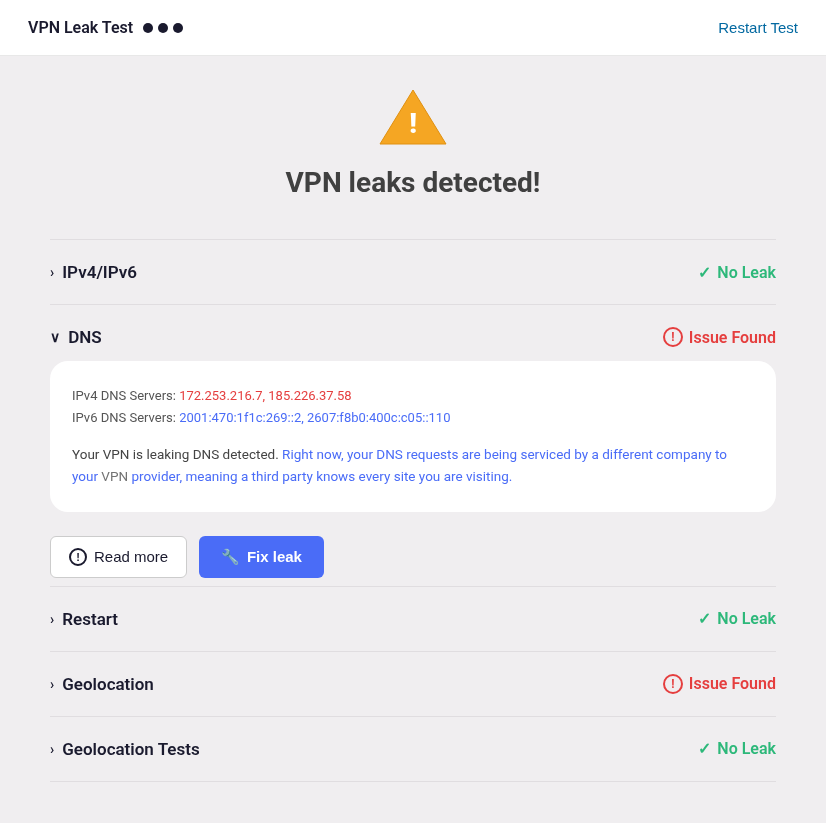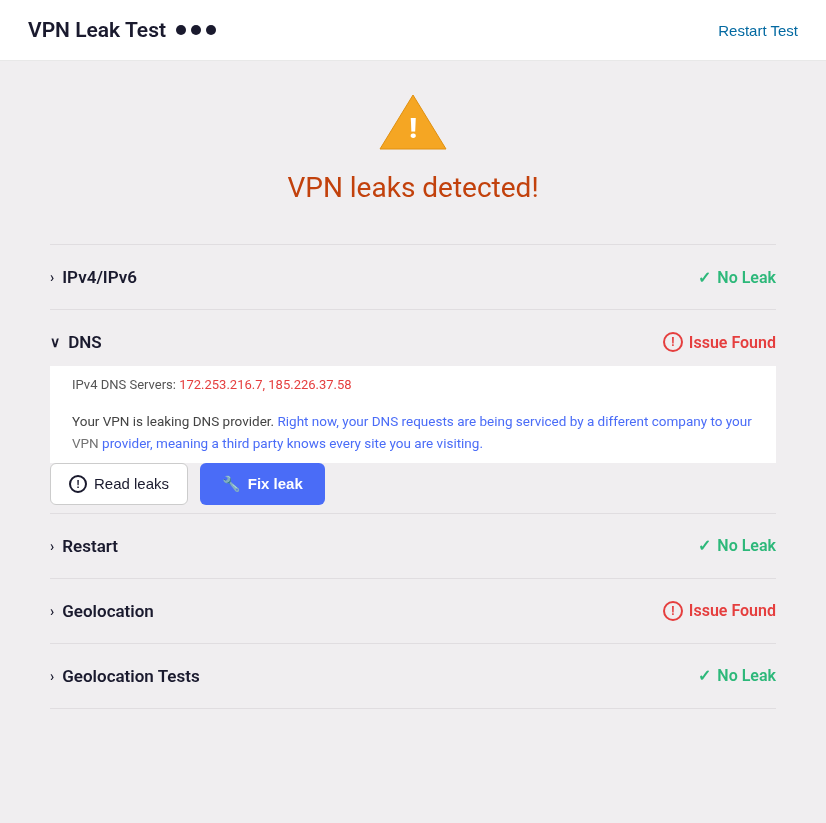--- a/index.html
+++ b/index.html
@@ -24,7 +24,7 @@
       display: flex;
       align-items: center;
       gap: 10px;
-      font-size: 21px;
+      font-size: 16px;
       font-weight: 600;
       color: #1a1a2e;
     }

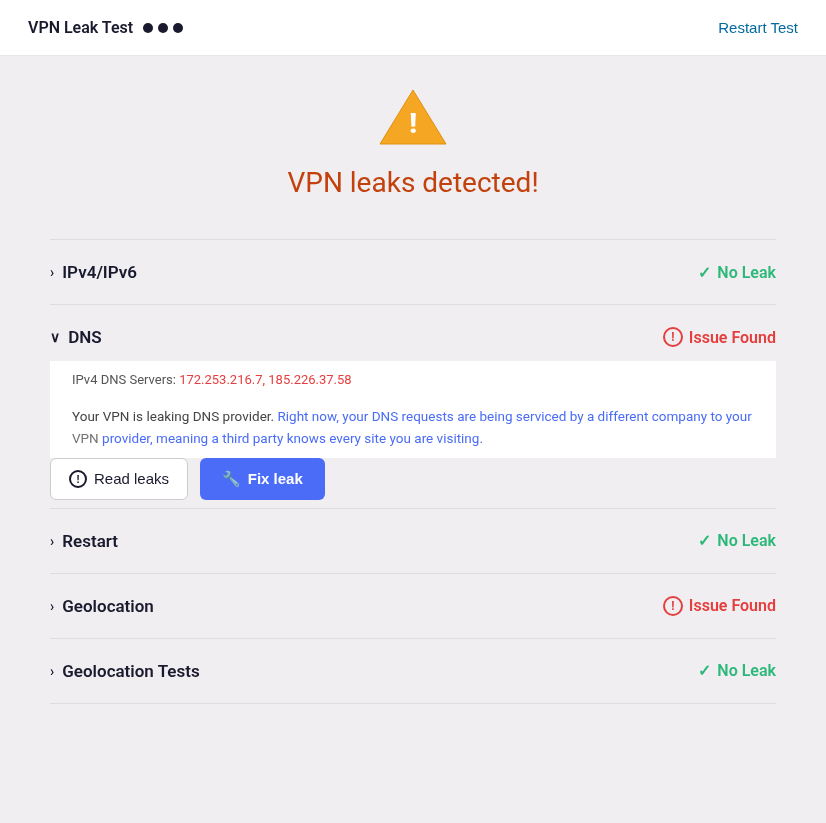--- a/index.html
+++ b/index.html
@@ -68,8 +68,8 @@
 
     .hero-title {
       font-size: 28px;
-      font-weight: 400;
-      color: #c2410c;
+      font-weight: 700;
+      color: #404040;
     }
 
     .test-row {

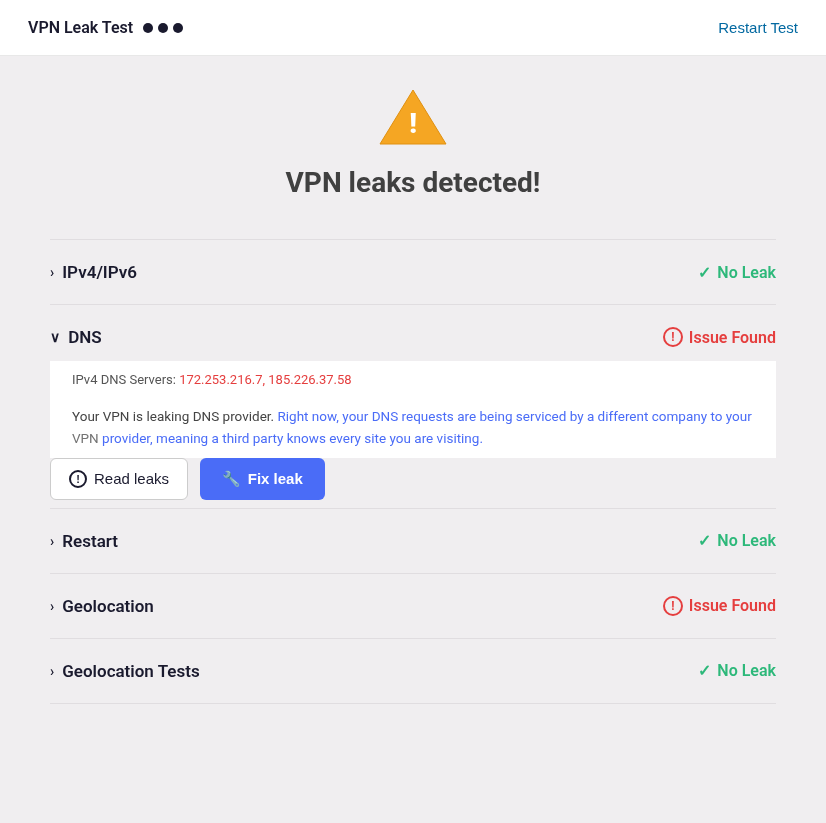--- a/index.html
+++ b/index.html
@@ -137,9 +137,9 @@
 
     .dns-expanded {
       background: #fff;
-      border-radius: 0;
-      padding: 8px 22px;
-      margin: 0 0 0 0;
+      border-radius: 18px;
+      padding: 24px 22px;
+      margin: 0 0 24px 0;
     }
 
     .dns-servers {

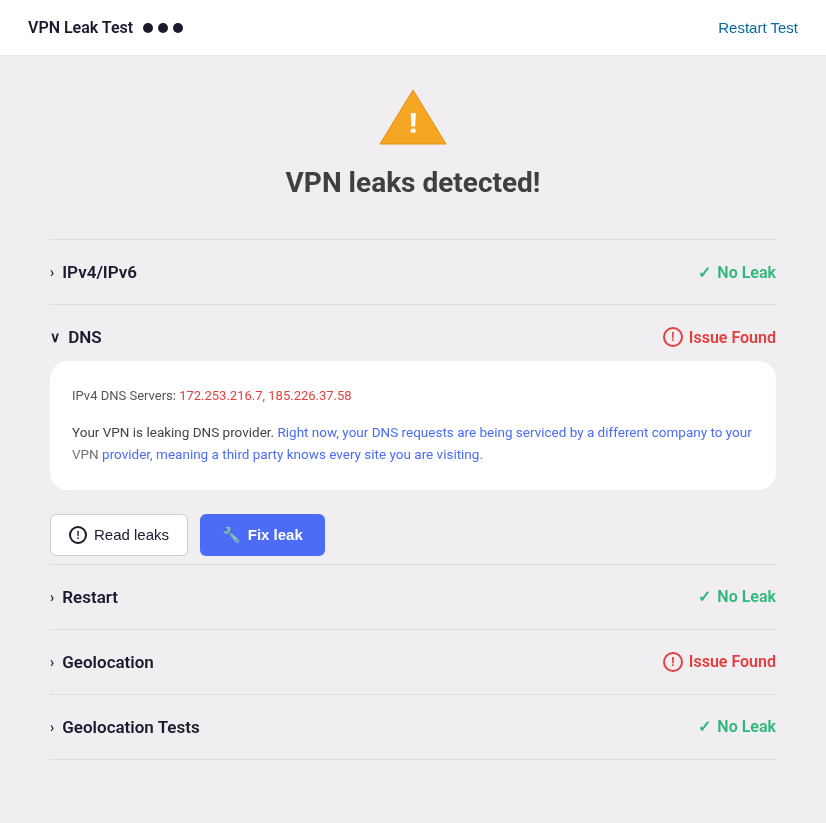--- a/index.html
+++ b/index.html
@@ -280,6 +280,10 @@
         <span>IPv4 DNS Servers:</span>
         <span class="dns-ip-red">172.253.216.7, 185.226.37.58</span>
       </div>
+      <div>
+        <span>IPv6 DNS Servers:</span>
+        <span class="dns-ip-blue">2001:470:1f1c:269::2, 2607:f8b0:400c:c05::110</span>
+      </div>
     </div>
     <div class="dns-description">
       <span>Your VPN is leaking DNS provider.</span>

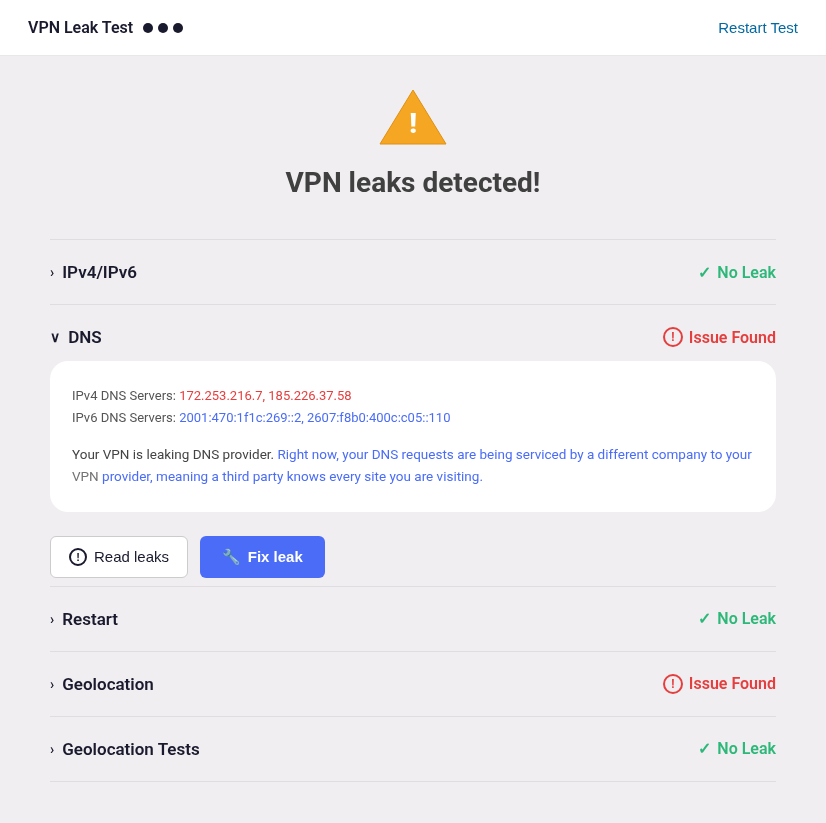--- a/index.html
+++ b/index.html
@@ -286,7 +286,7 @@
       </div>
     </div>
     <div class="dns-description">
-      <span>Your VPN is leaking DNS provider.</span>
+      <span>Your VPN is leaking DNS detected.</span>
       <span class="highlight-blue"> Right now, your DNS requests are being serviced by a different company to your <span style="color:#737373;">VPN</span> provider, meaning a third party knows every site you are visiting.</span>
     </div>
   </div>

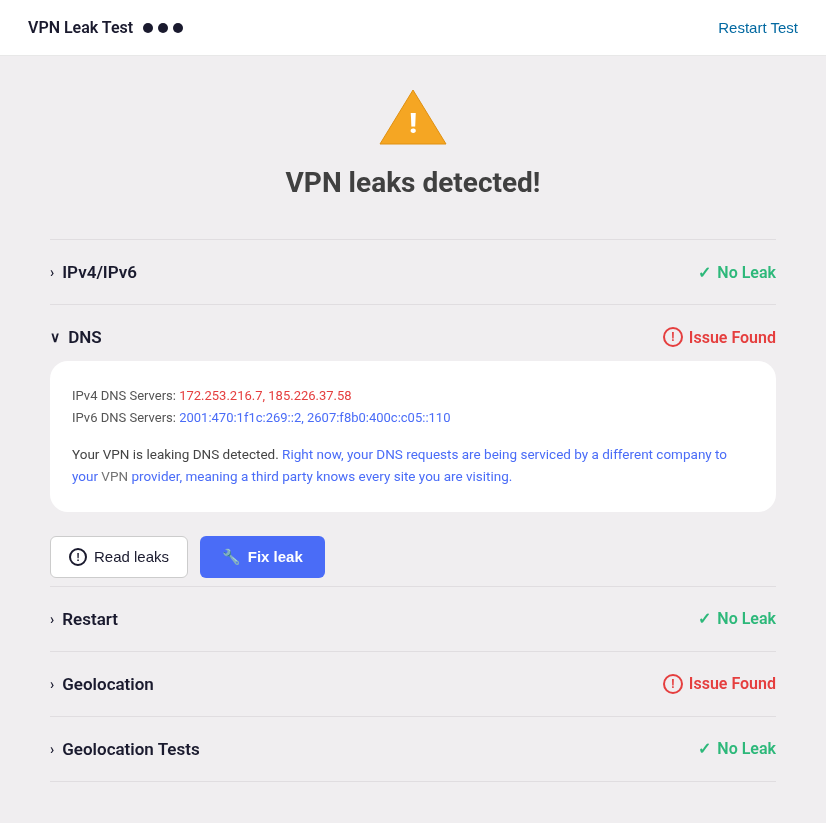--- a/index.html
+++ b/index.html
@@ -294,7 +294,7 @@
   <div class="button-row">
     <button class="btn-read-more">
       <span class="btn-icon">!</span>
-      <span>Read leaks</span>
+      <span>Read more</span>
     </button>
     <button class="btn-fix-leak">
       <span class="wrench-icon">🔧</span>

